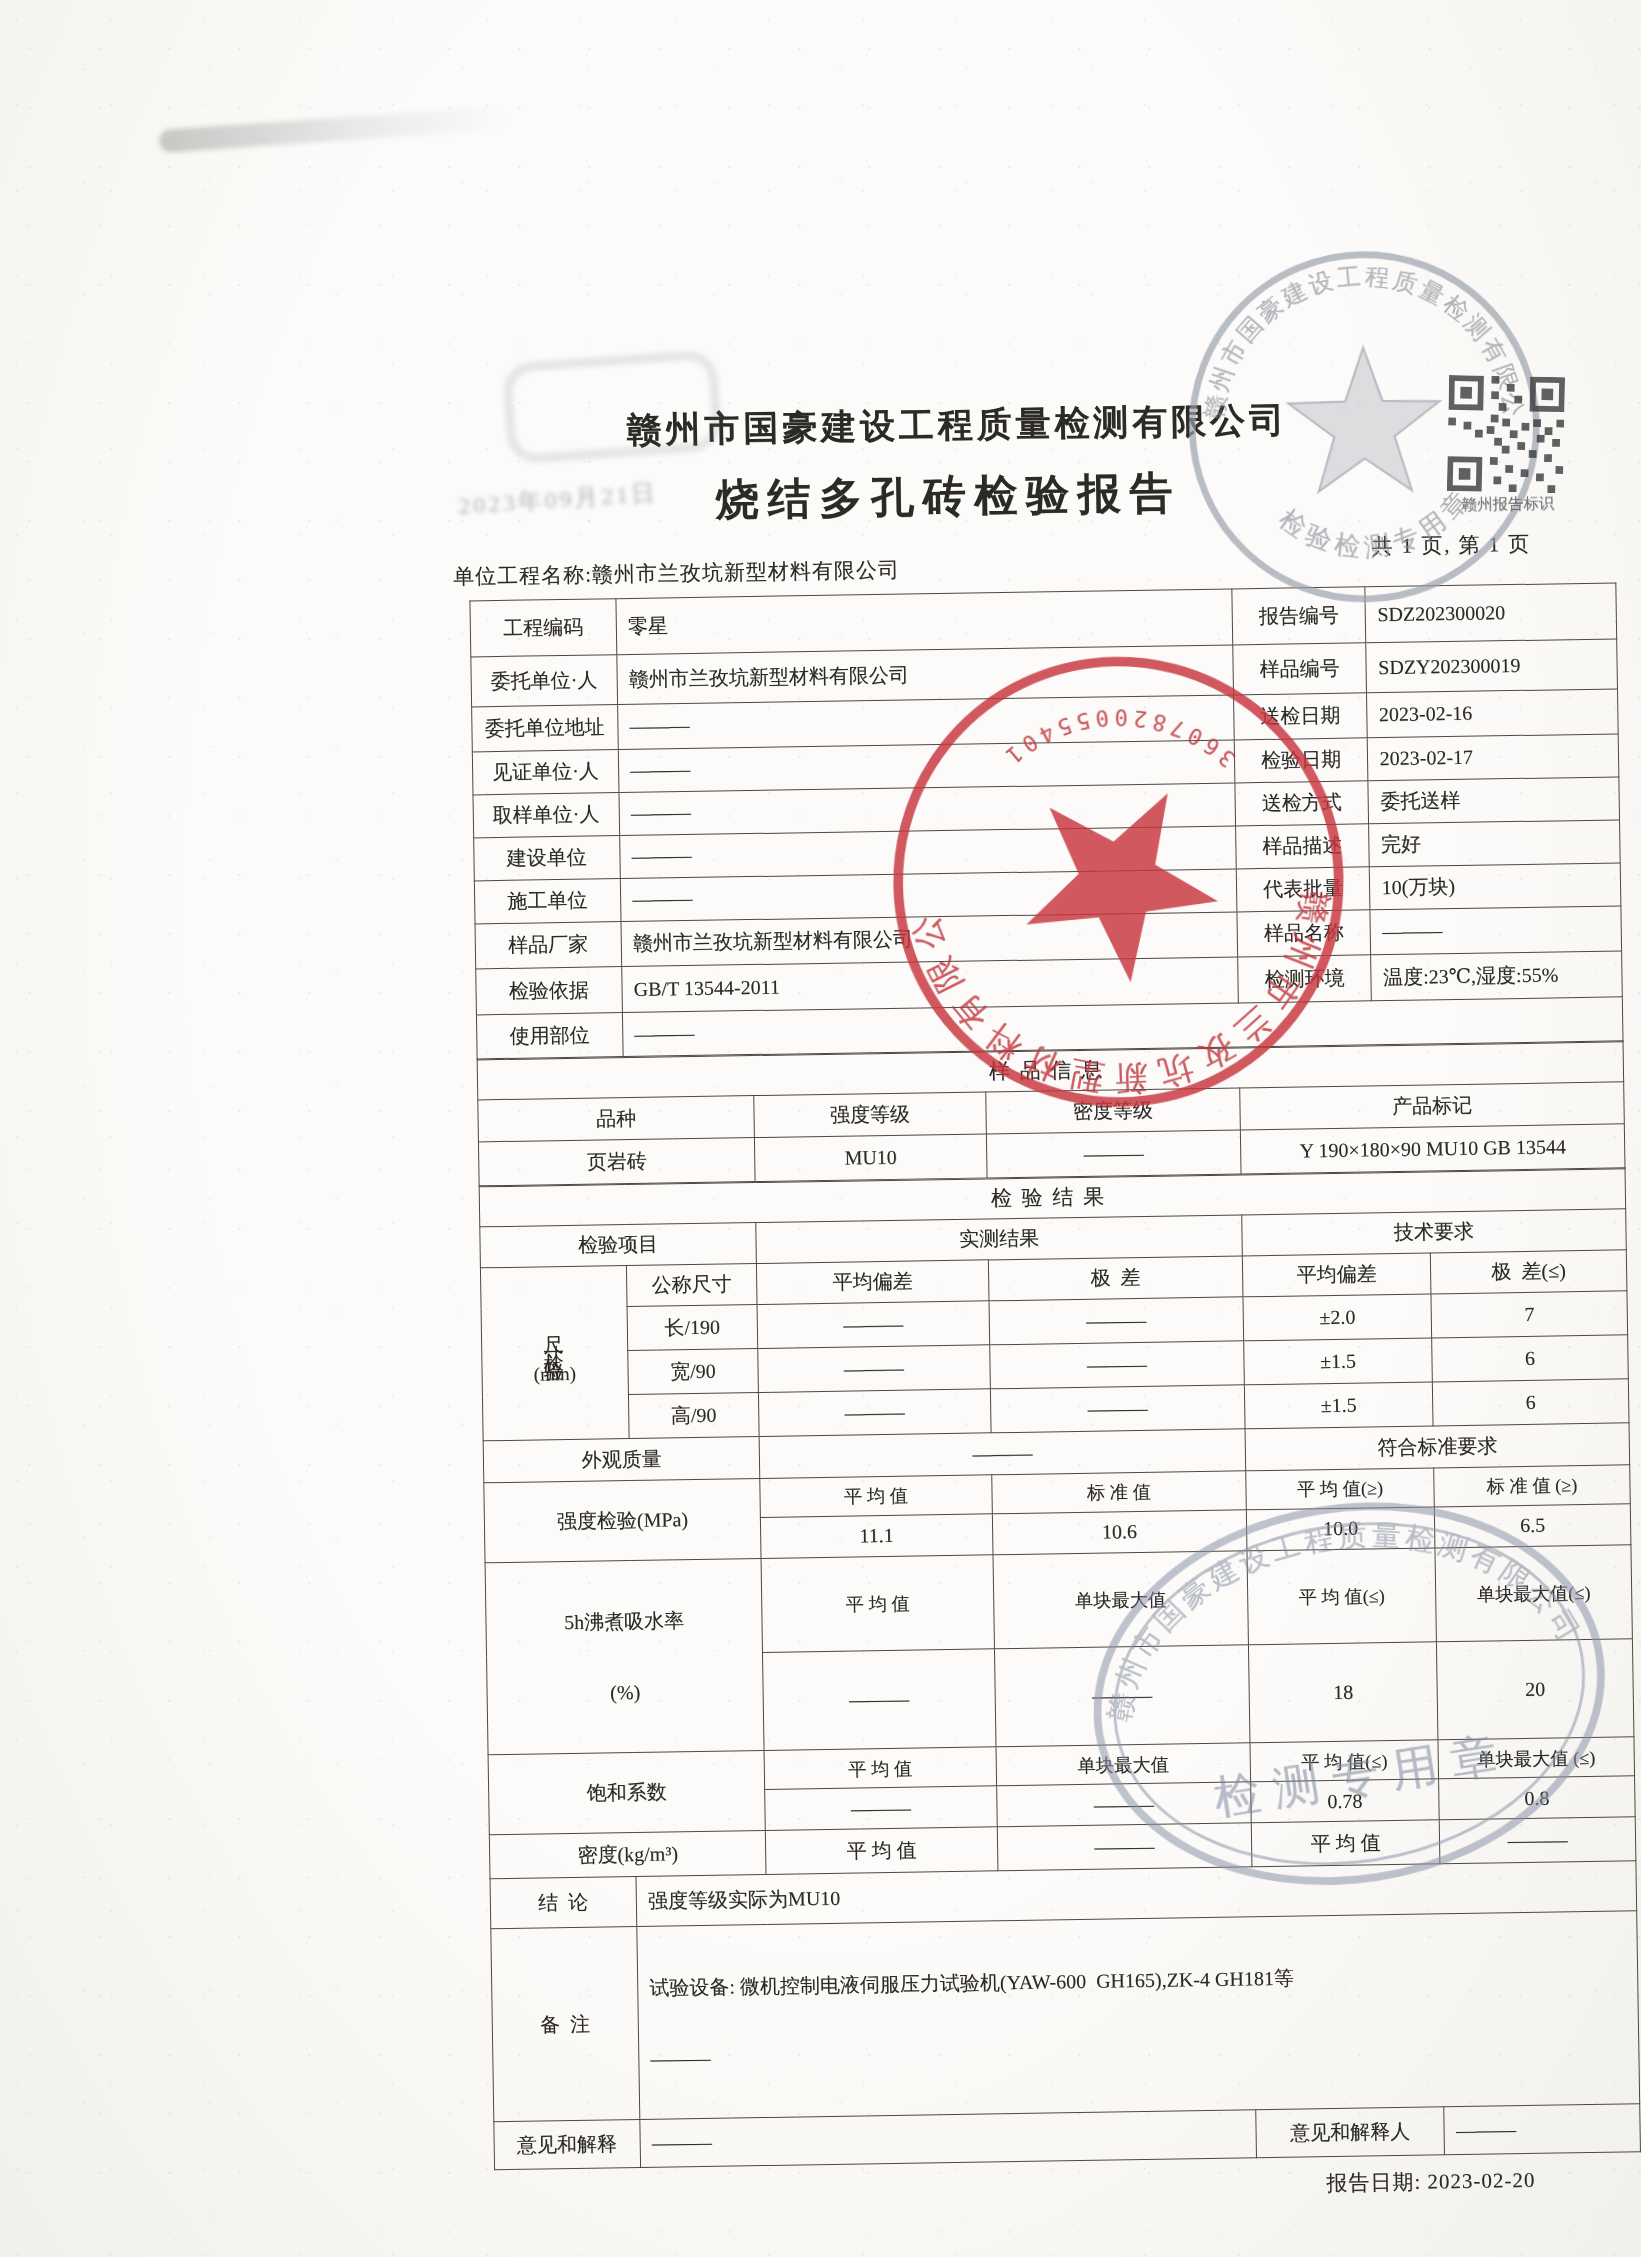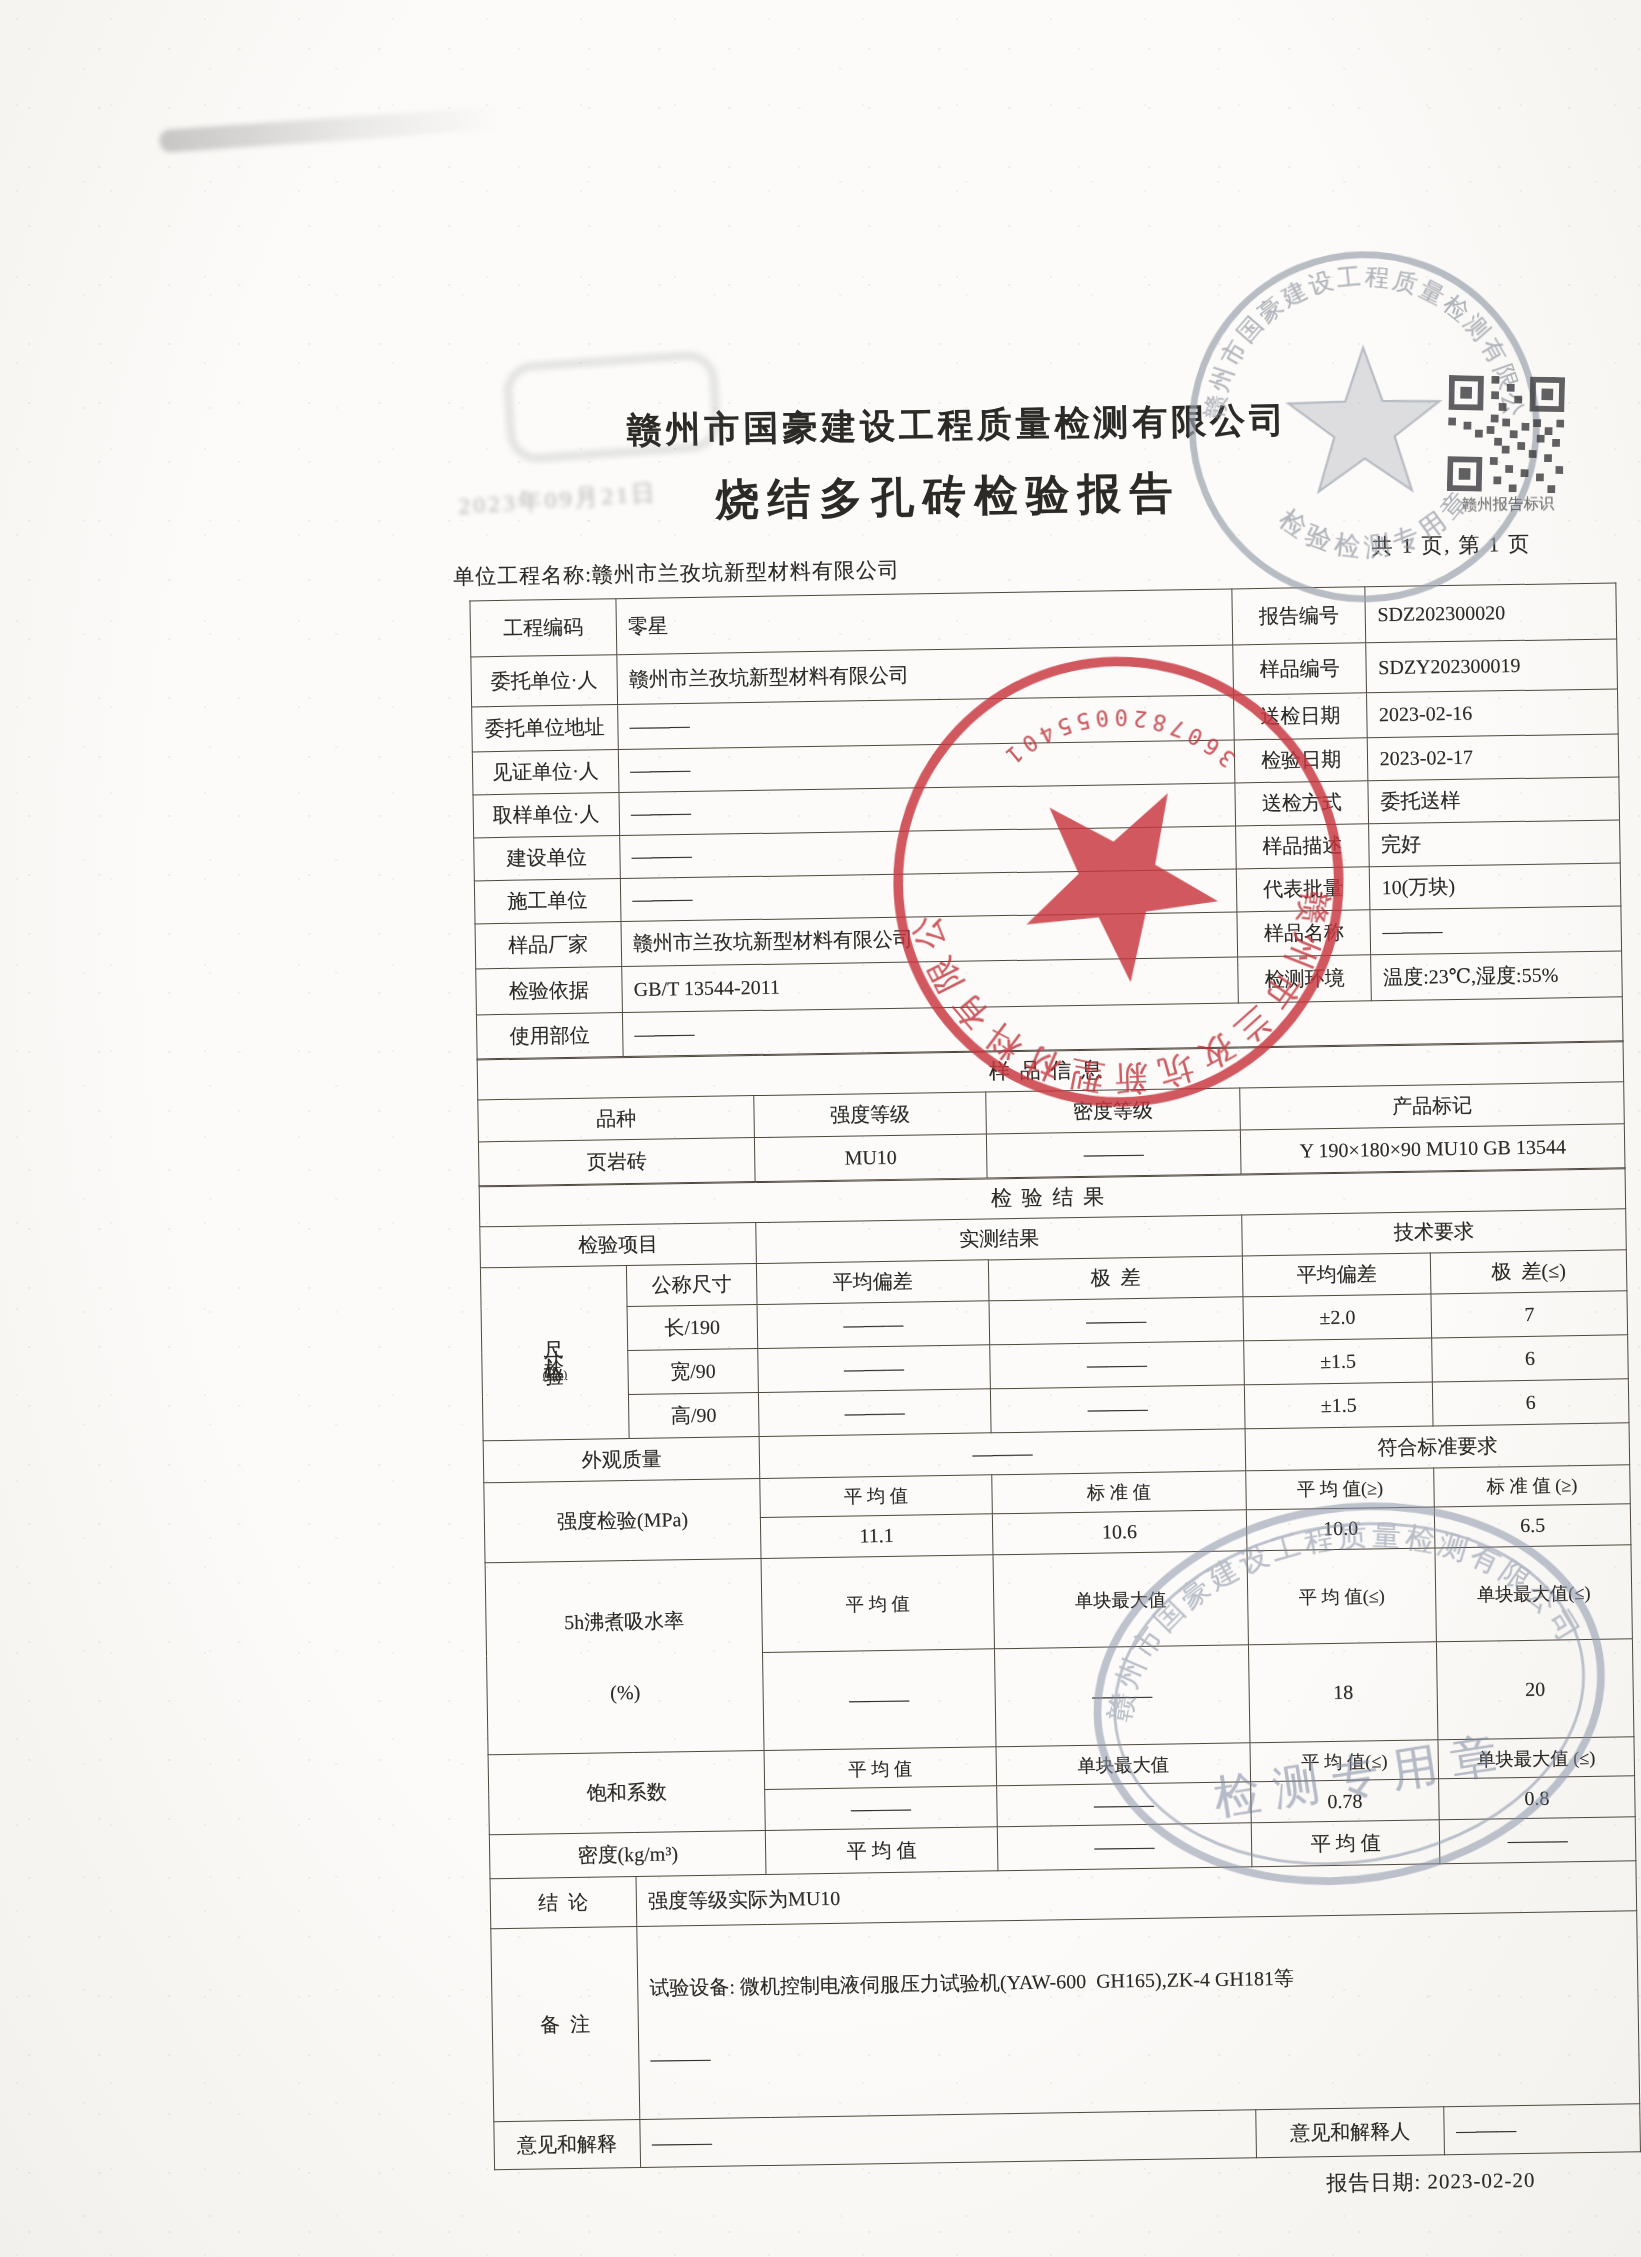--- a/index.html
+++ b/index.html
@@ -42,7 +42,7 @@
   td.sec{font-size:21px;letter-spacing:9.7px;height:35px;}
   .vstack{display:flex;flex-direction:column;align-items:center;gap:0;}
   .vchars{writing-mode:vertical-rl;text-orientation:upright;letter-spacing:8.7px;font-size:20px;}
-  .vunit{font-size:11px;margin-top:9px;text-decoration:underline;}
+  .vunit{font-size:19px;margin-top:9px;}
   .sub{font-size:18.3px;}
   .report-date{width:1147px;margin:11.6px 0 0 205px;text-align:right;padding-right:106px;
     box-sizing:border-box;font-size:21px;letter-spacing:1px;}

